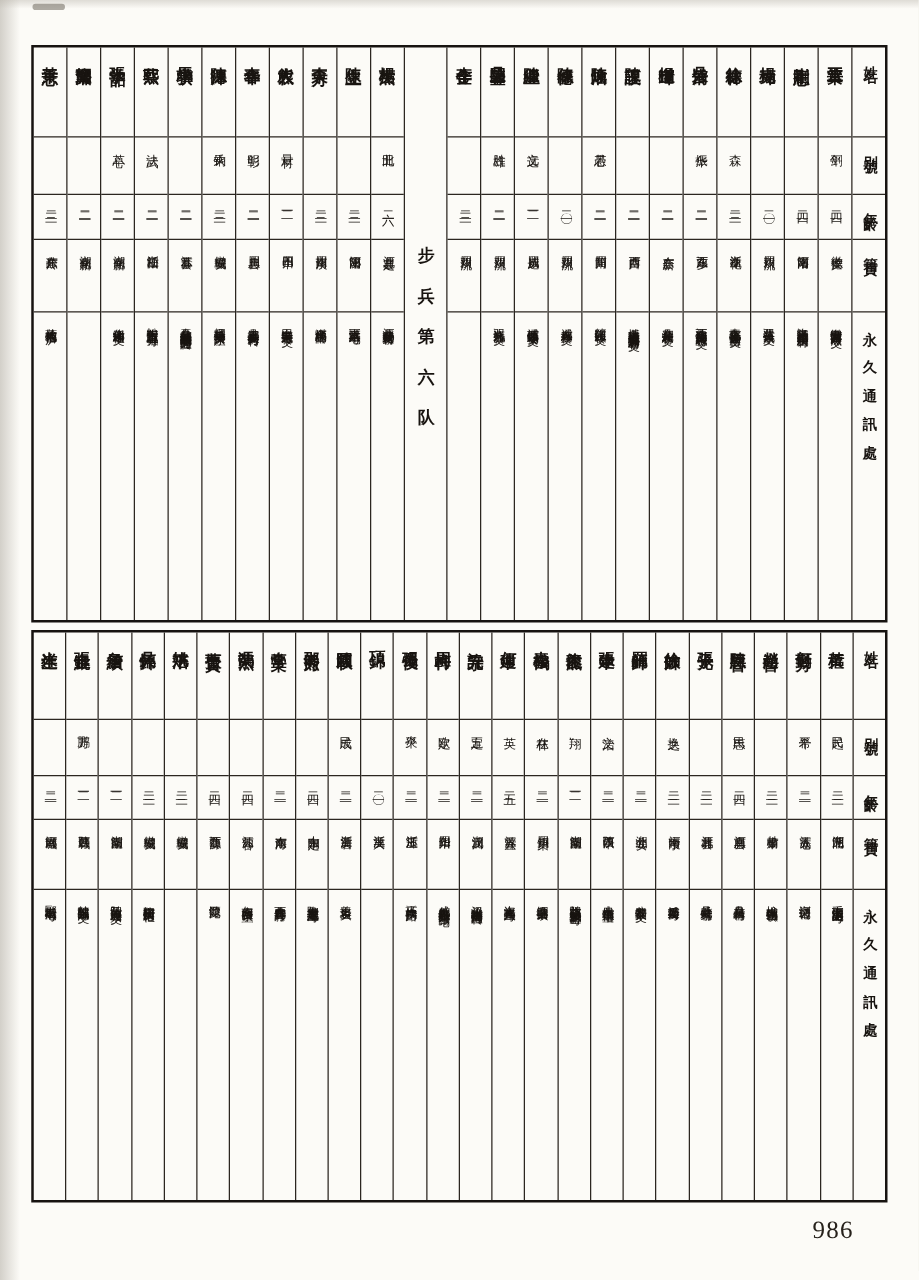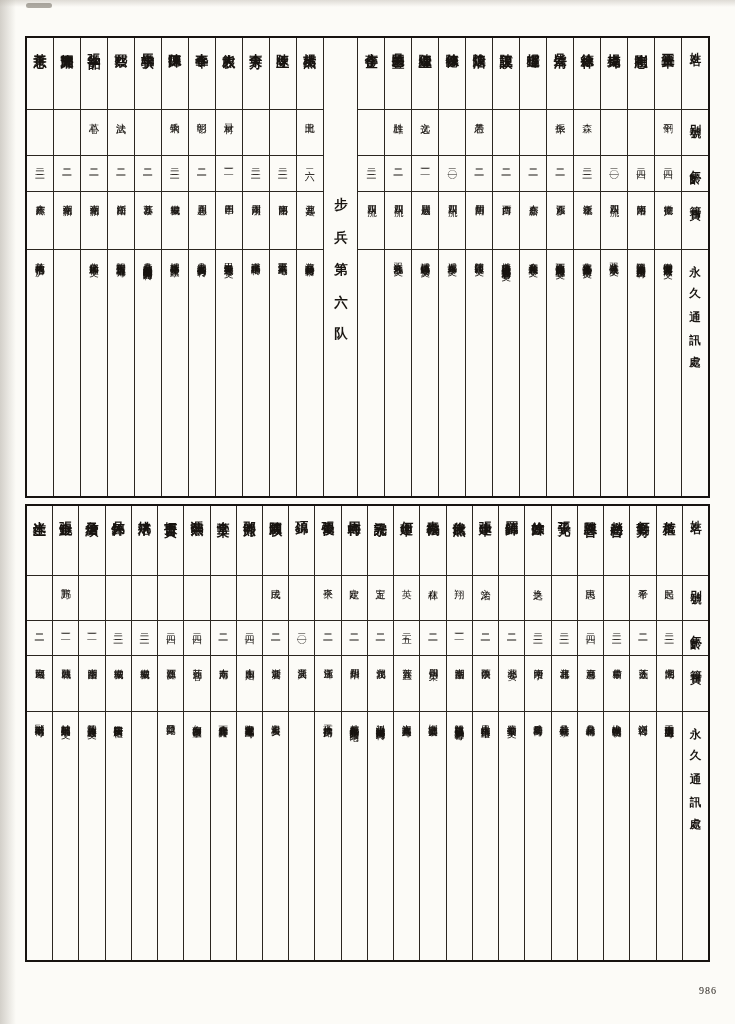--- a/index.html
+++ b/index.html
@@ -92,8 +92,8 @@
   }
 
   .page-number{
-    position:absolute;right:18px;bottom:28px;
-    font-size:10px;letter-spacing:1px;color:#26211b;text-align:right;
+    position:absolute;right:52px;bottom:28px;
+    font-size:20px;letter-spacing:1px;color:#26211b;text-align:right;
   }
 </style>
 </head>

